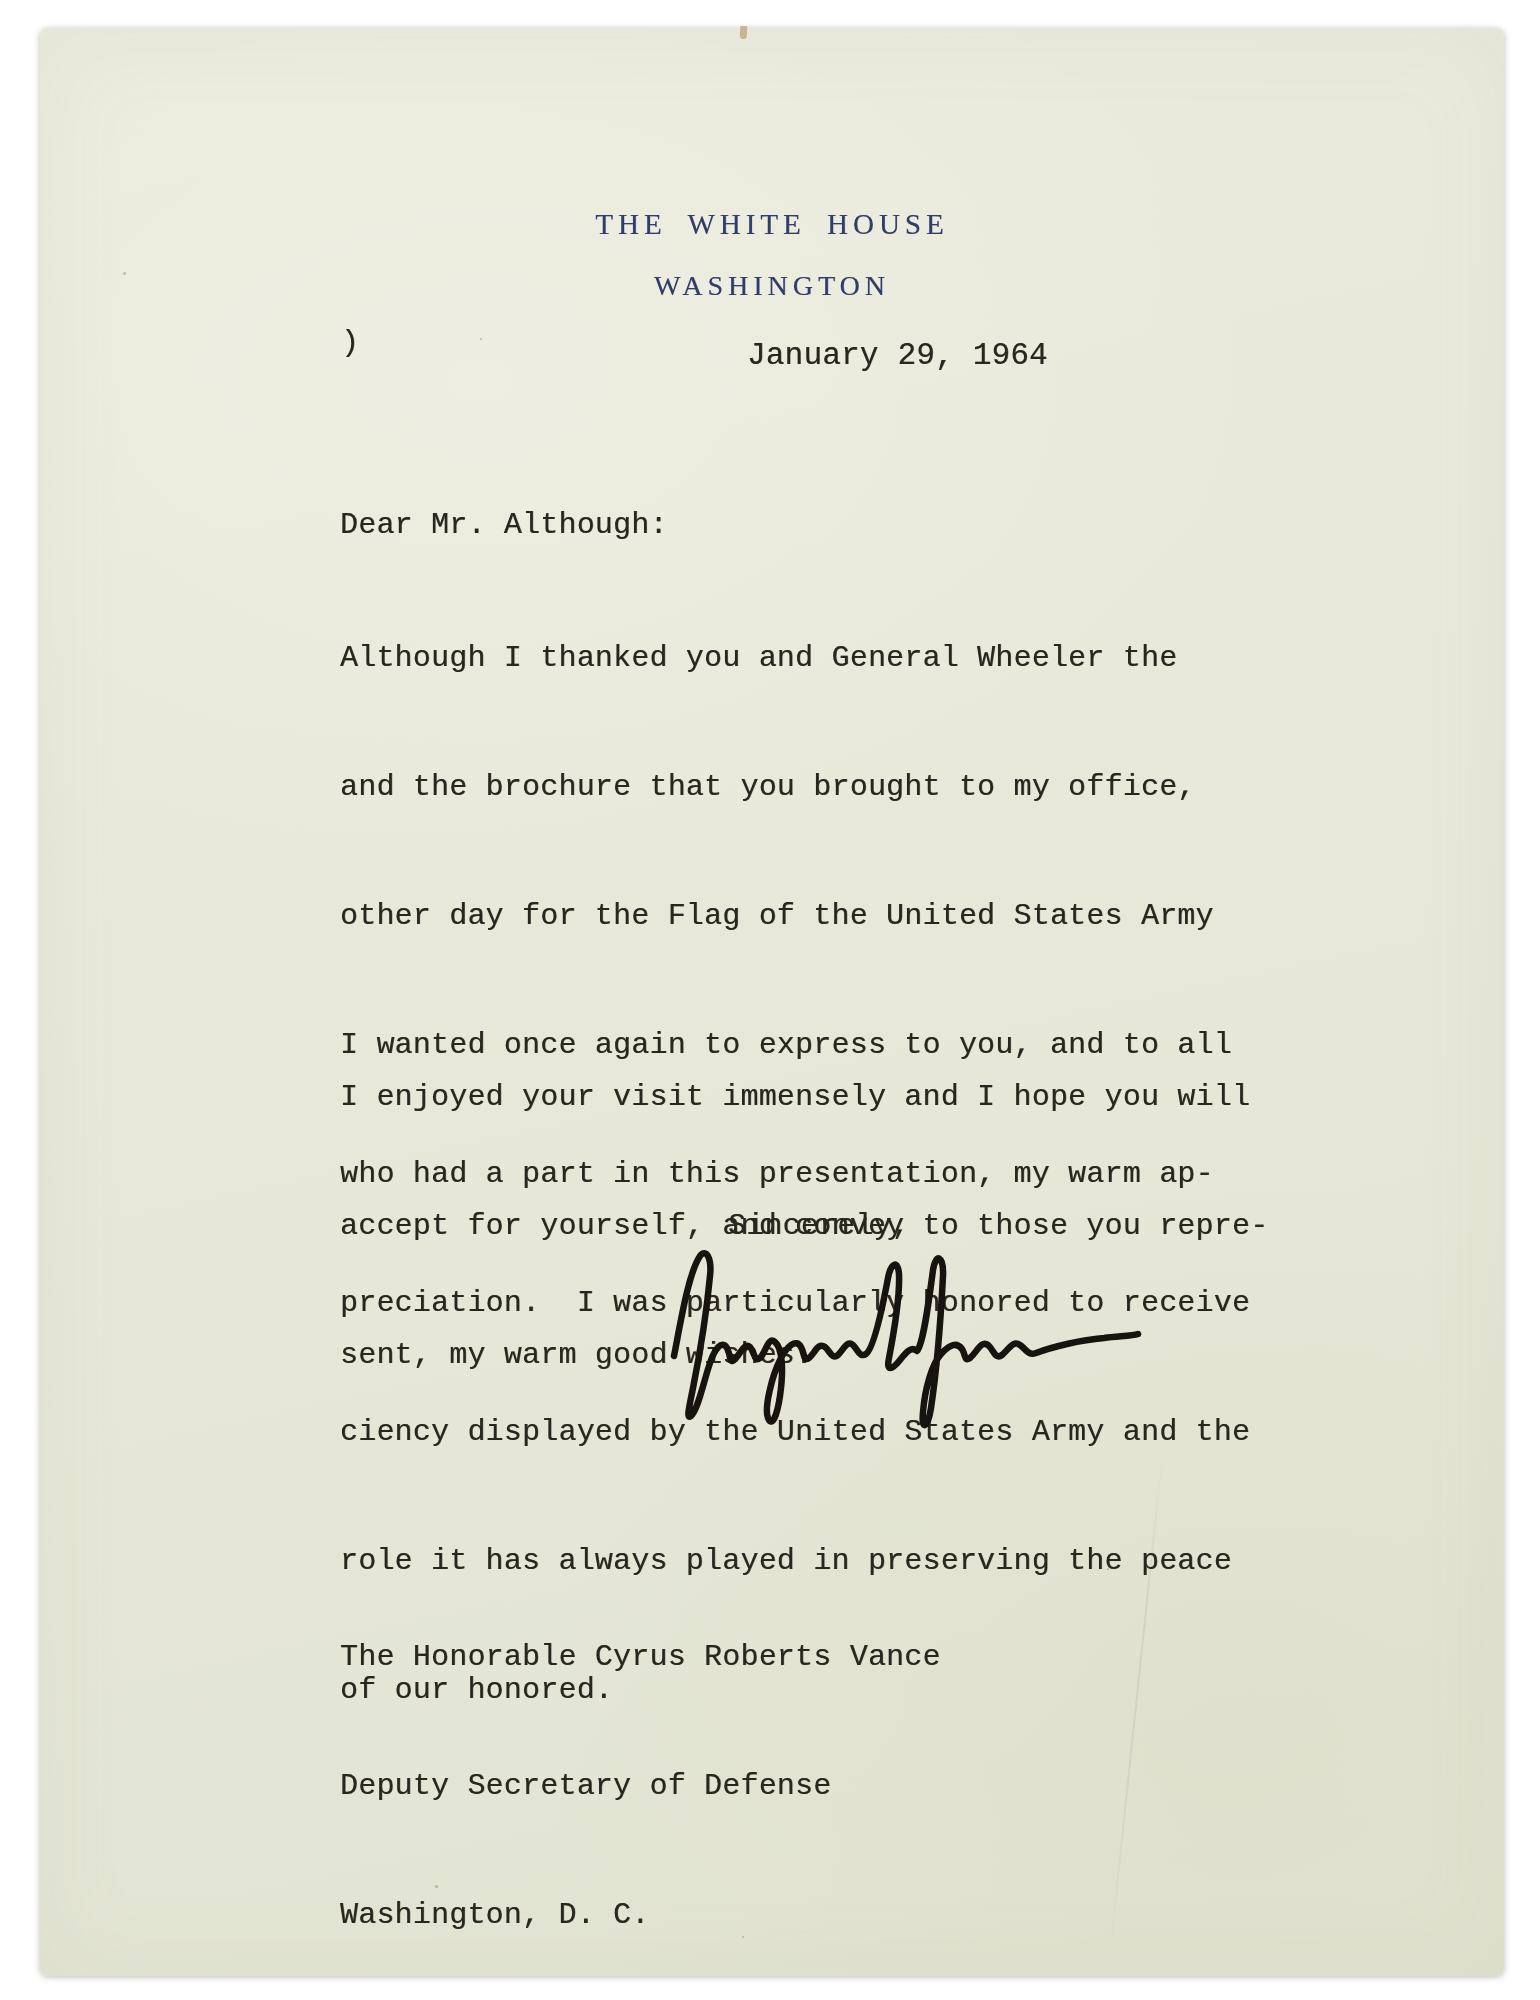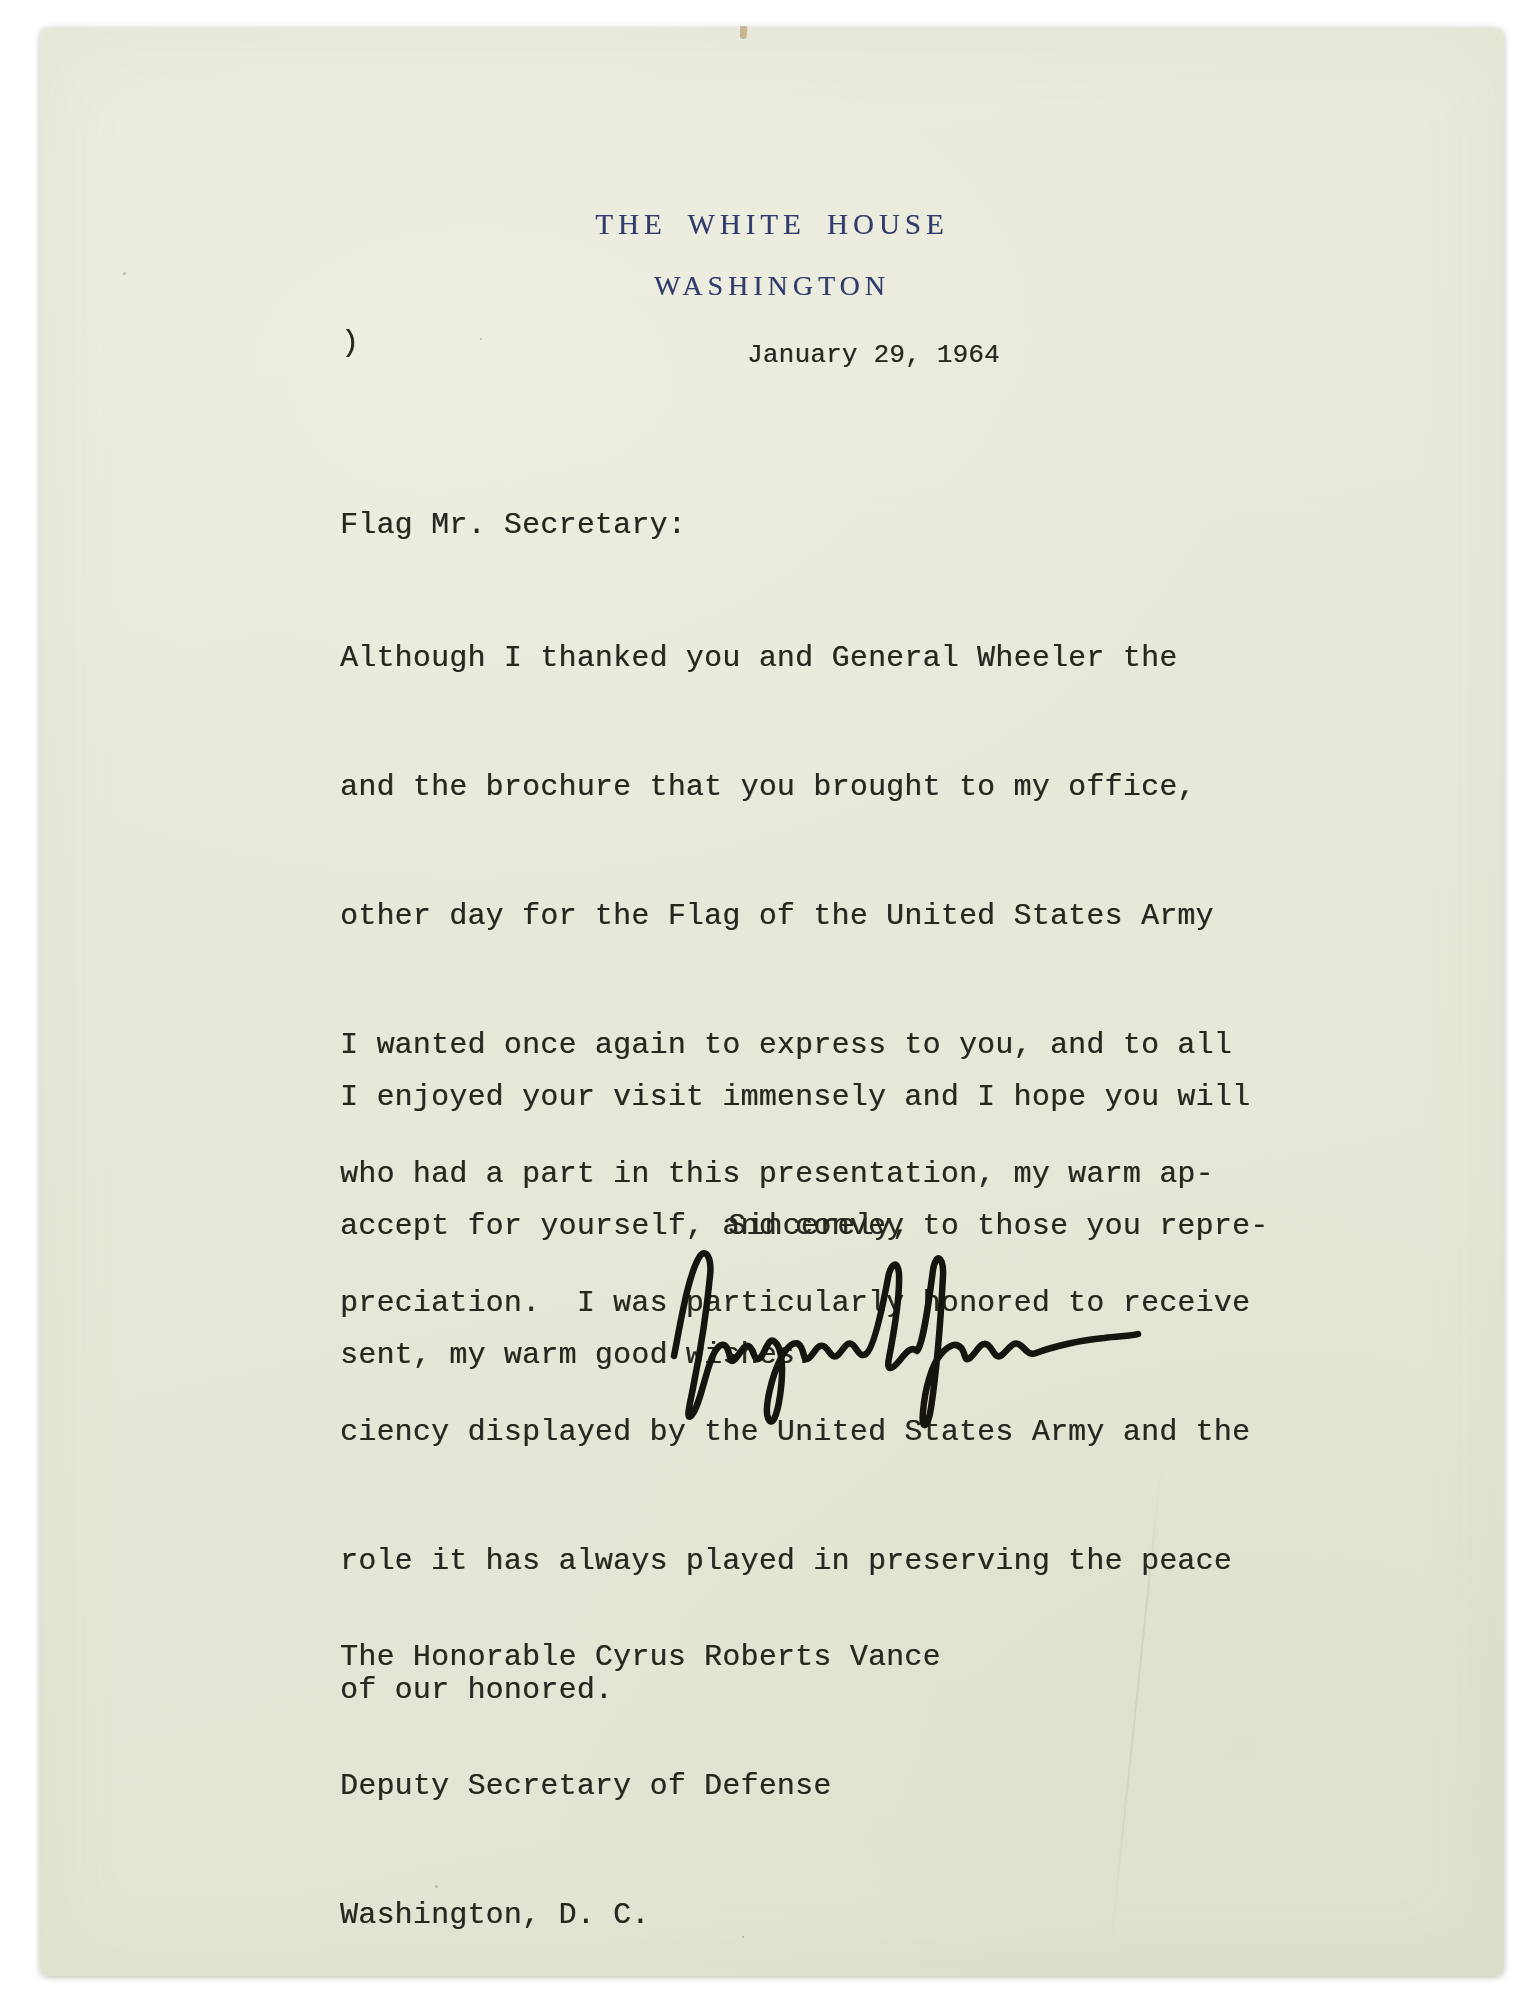--- a/index.html
+++ b/index.html
@@ -44,7 +44,7 @@
     white-space: pre;
     text-shadow: 0.5px 0.4px 0.4px rgba(40,38,32,0.55);
   }
-  .date { font-size: 26px; }
+  .date { font-size: 31px; }
 
   .sig {
     position: absolute;

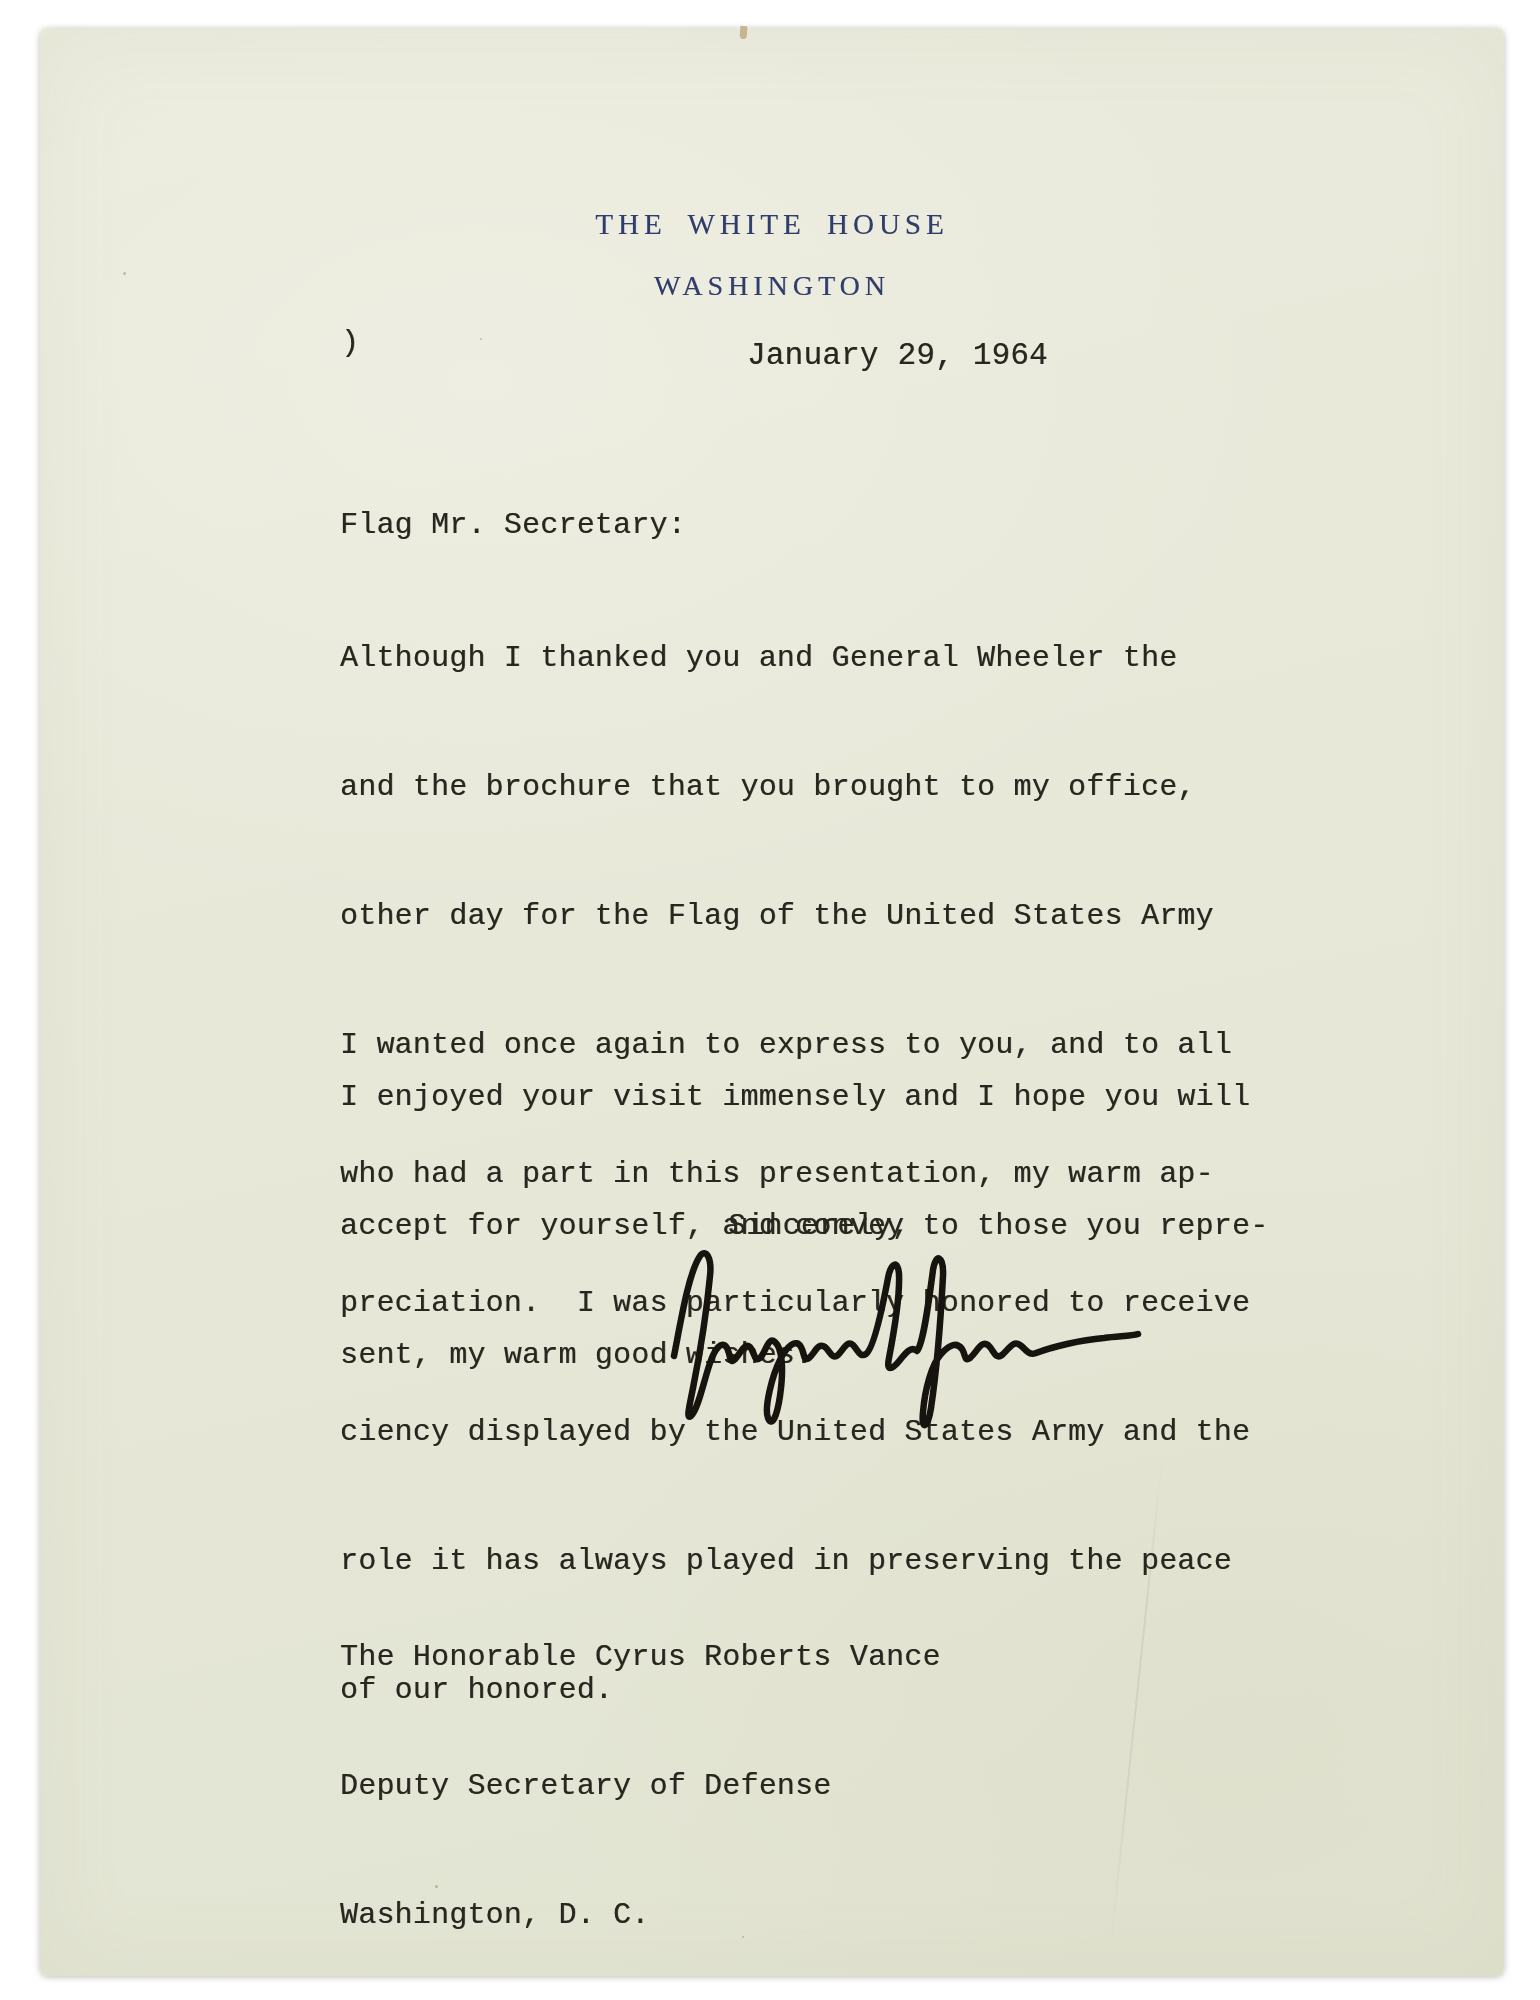--- a/index.html
+++ b/index.html
@@ -99,7 +99,7 @@
 
     <div class="type date" style="left:707px; top:306px;">January 29, 1964</div>
 
-    <div class="type" style="left:300px; top:476px;">Flag Mr. Secretary:</div>
+    <div class="type" style="left:300px; top:476px;">Dear Mr. Although:</div>
 
     <div class="type" style="left:300px; top:523px;">
       <div>Although I thanked you and General Wheeler the</div>

